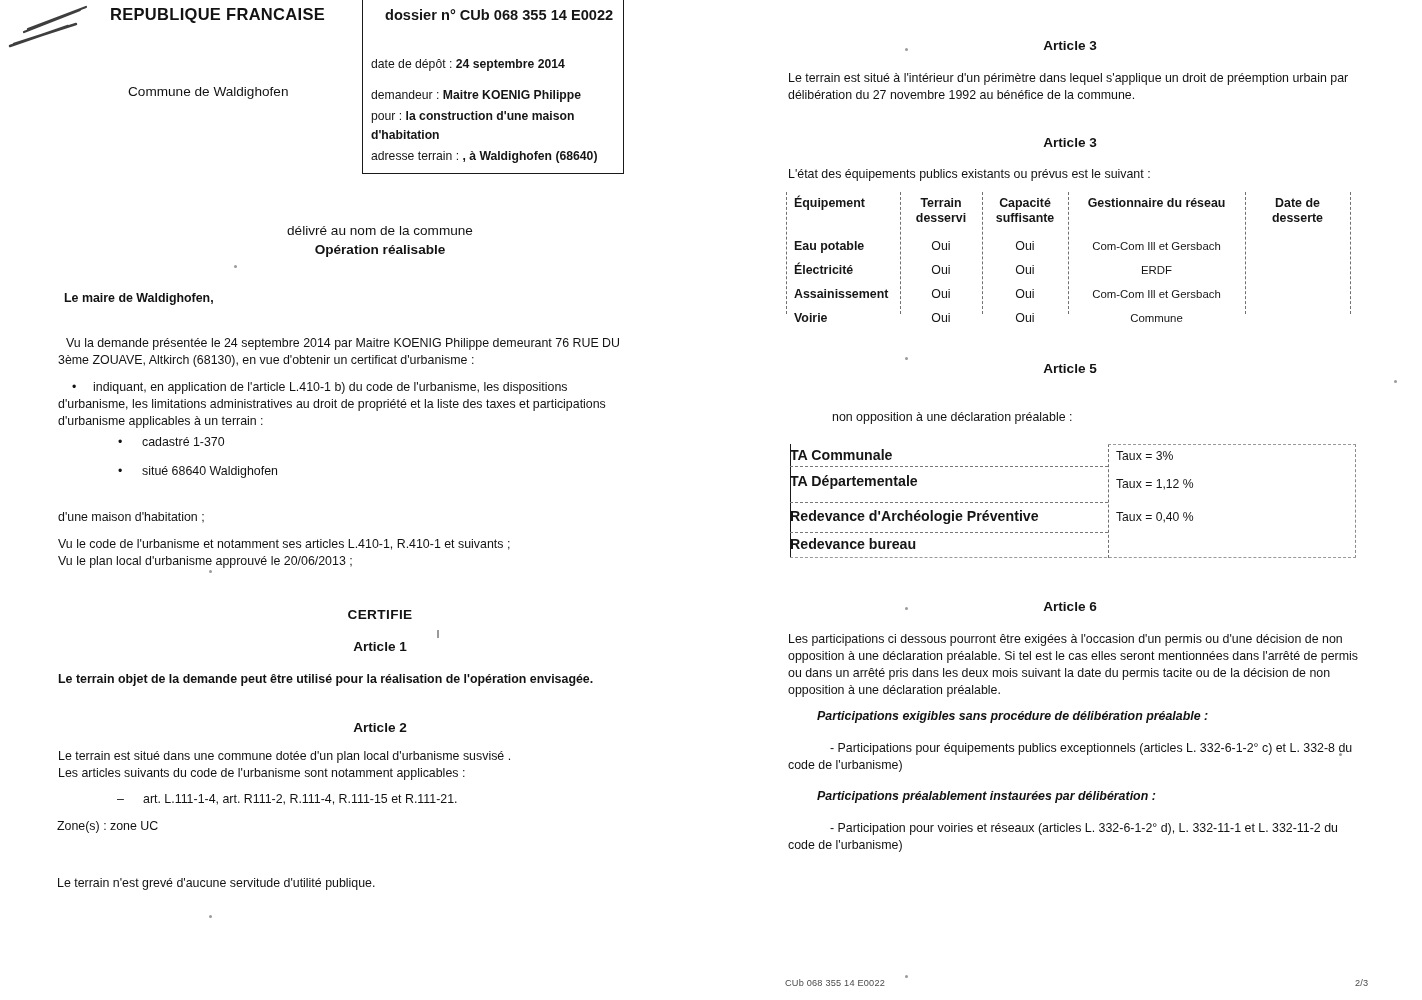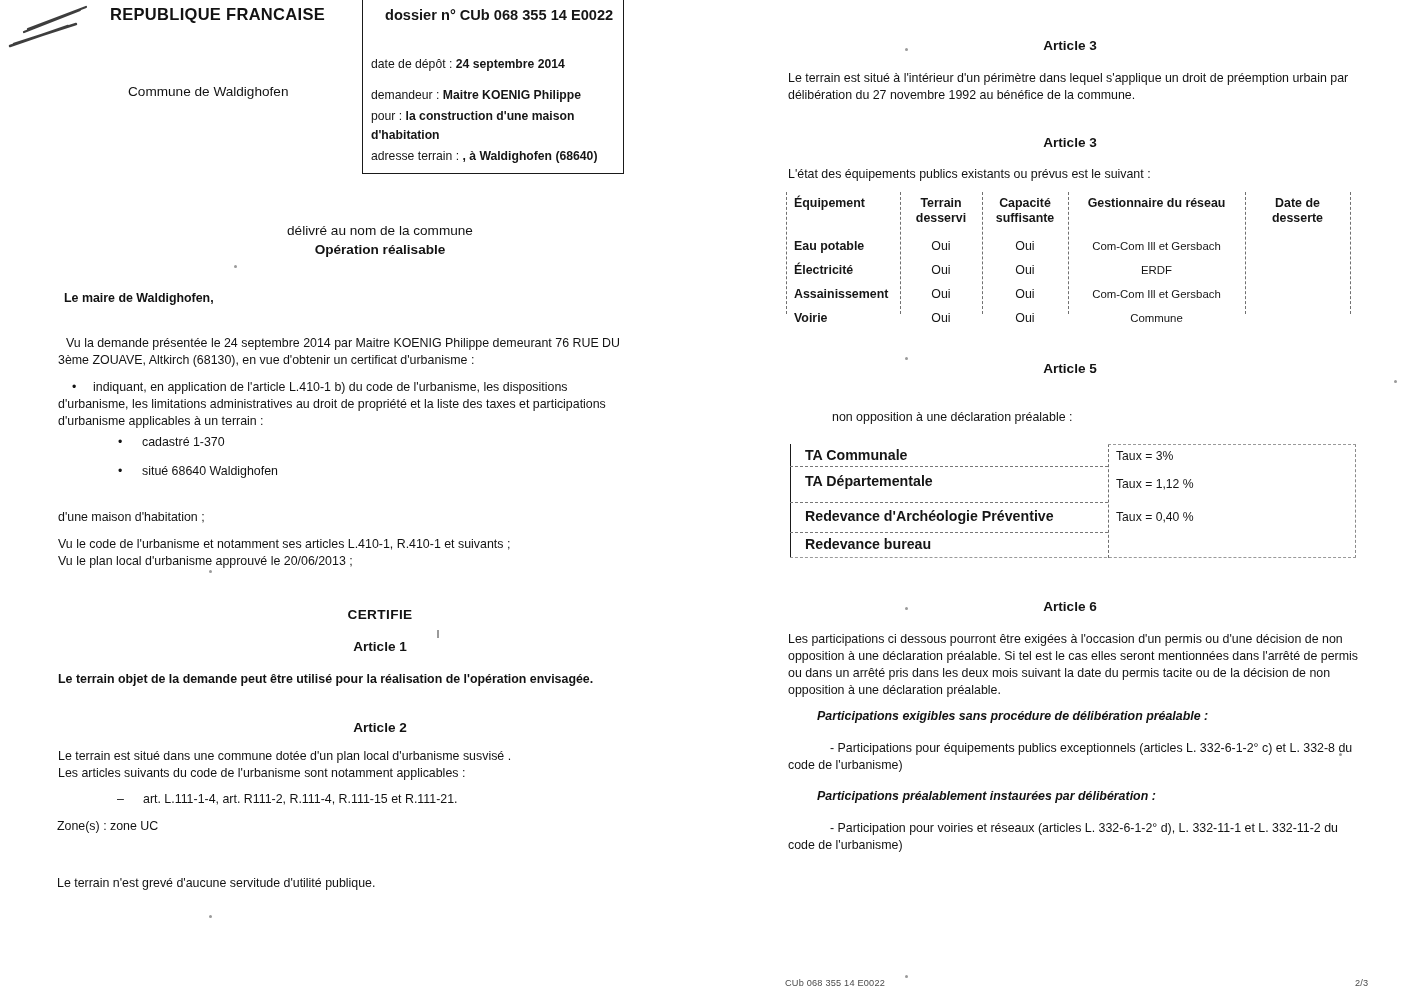--- a/index.html
+++ b/index.html
@@ -76,7 +76,7 @@
   #tax-table .tx-hr { position: absolute; left: 0; width: 318px; border-top: 1px dashed #777; }
   #tax-table .tx-hr-top { position: absolute; left: 318px; right: 0; border-top: 1px dashed #9a9a9a; }
   #tax-table .tx-hr-bot { position: absolute; left: 0; right: 0; border-top: 1px dashed #9a9a9a; }
-  #tax-table .tx-name { position: absolute; left: 15px; font-weight: bold; font-size: 14.2px; white-space: nowrap; text-align: center; }
+  #tax-table .tx-name { position: absolute; left: 0; font-weight: bold; font-size: 14.2px; white-space: nowrap; text-align: center; }
   #tax-table .tx-rate { position: absolute; left: 326px; font-size: 12.2px; white-space: nowrap; }
 
   

